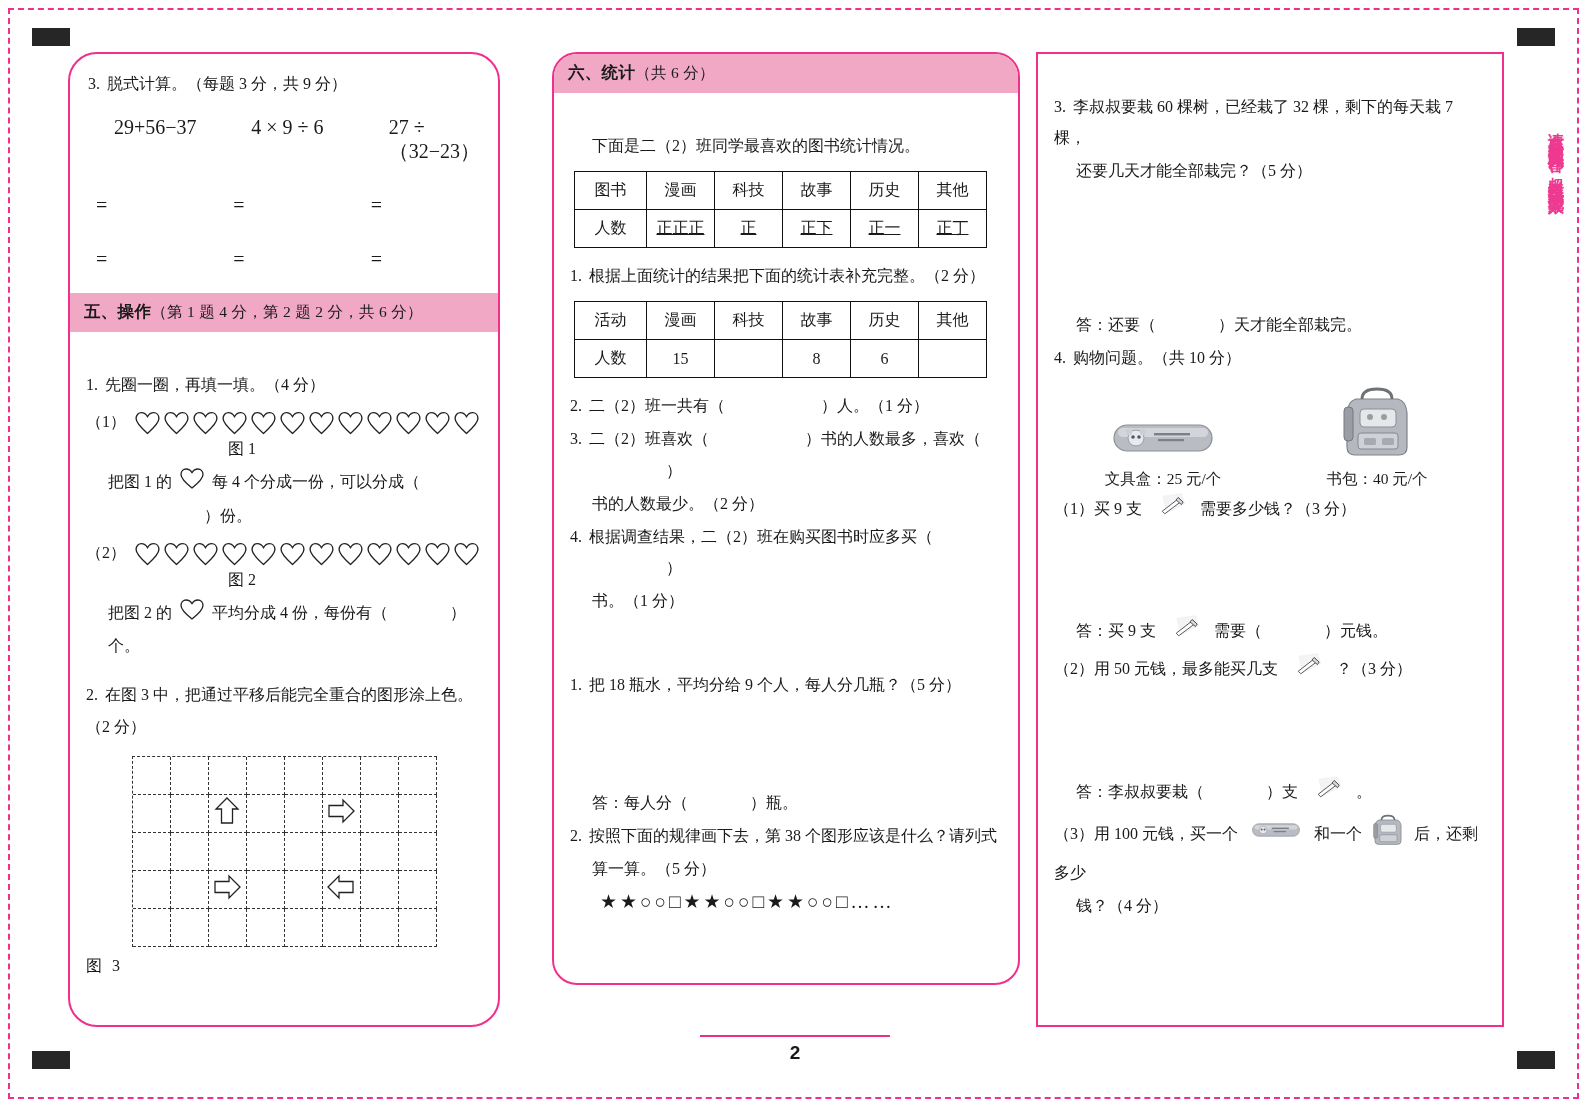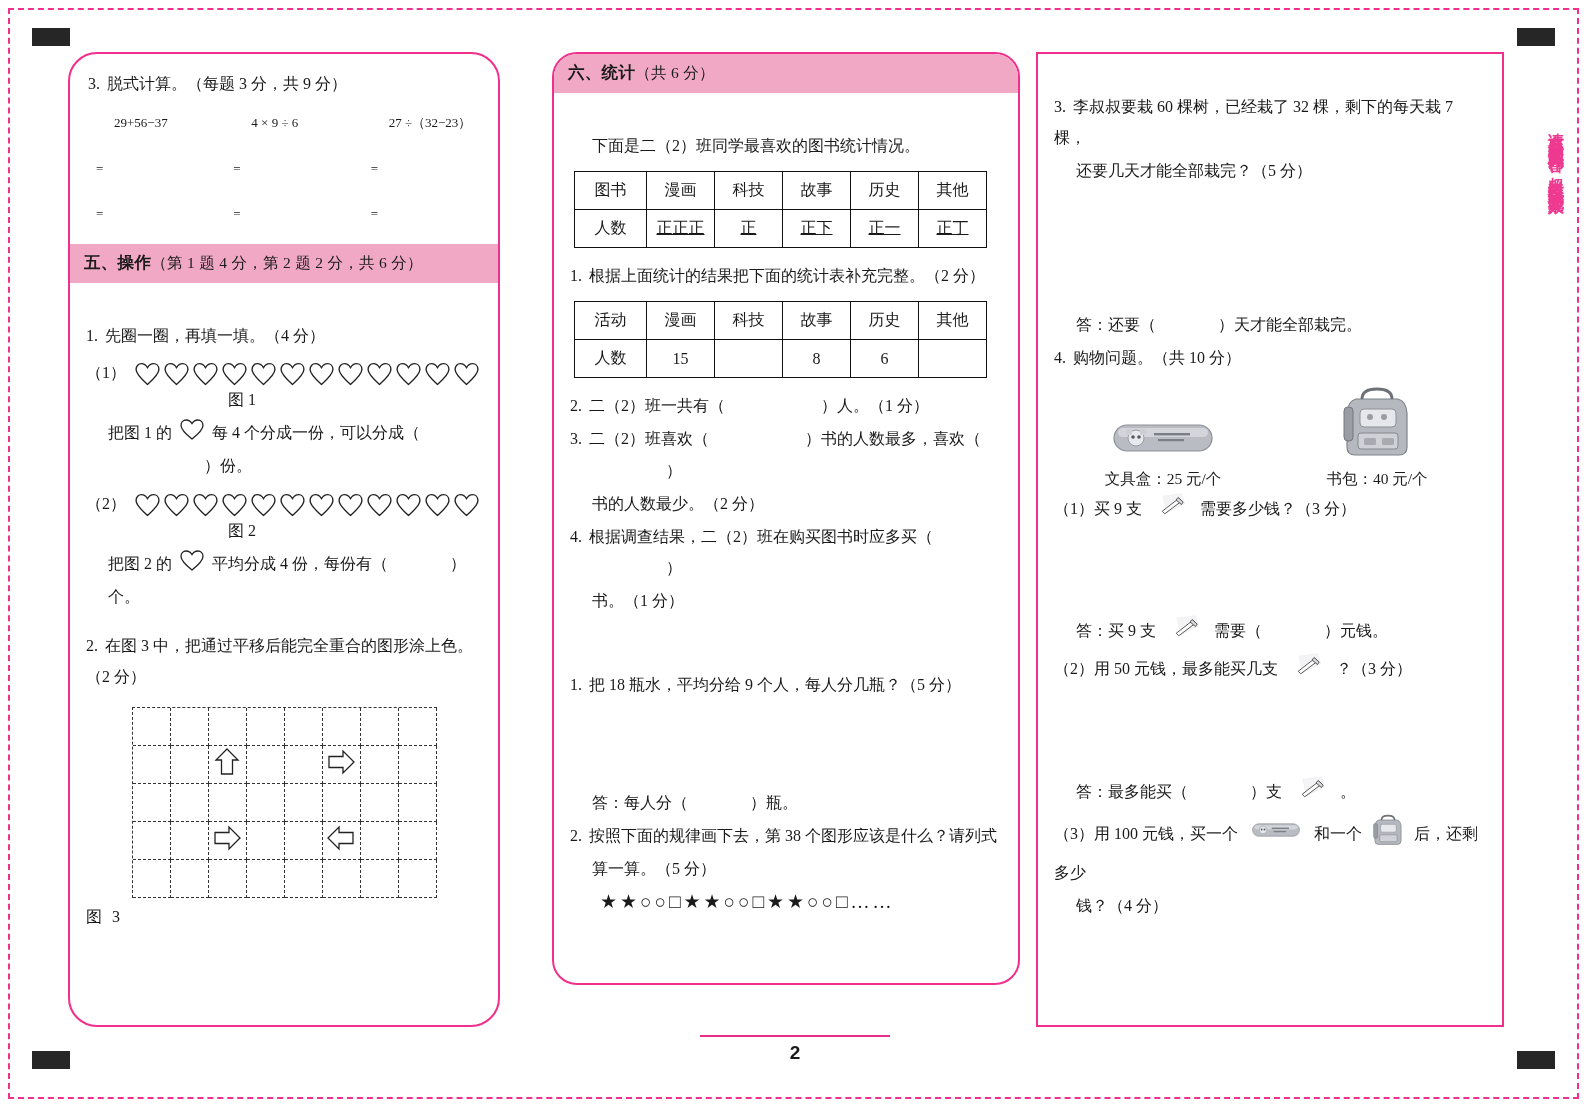--- a/index.html
+++ b/index.html
@@ -59,7 +59,7 @@
 
   
   .tuoshi{ padding:14px 18px 22px 18px; }
-  .tuoshi-row{ display:flex; font-size:13px; line-height:1.2;gap:20px; }
+  .tuoshi-row{ display:flex; font-size:20px; line-height:1.2;gap:20px; }
   .tuoshi-row > div{ width:33.33%; }
   .tuoshi-exprs{ margin:16px 0 0 0; }
   .tuoshi-exprs > div{ padding-left:26px; }

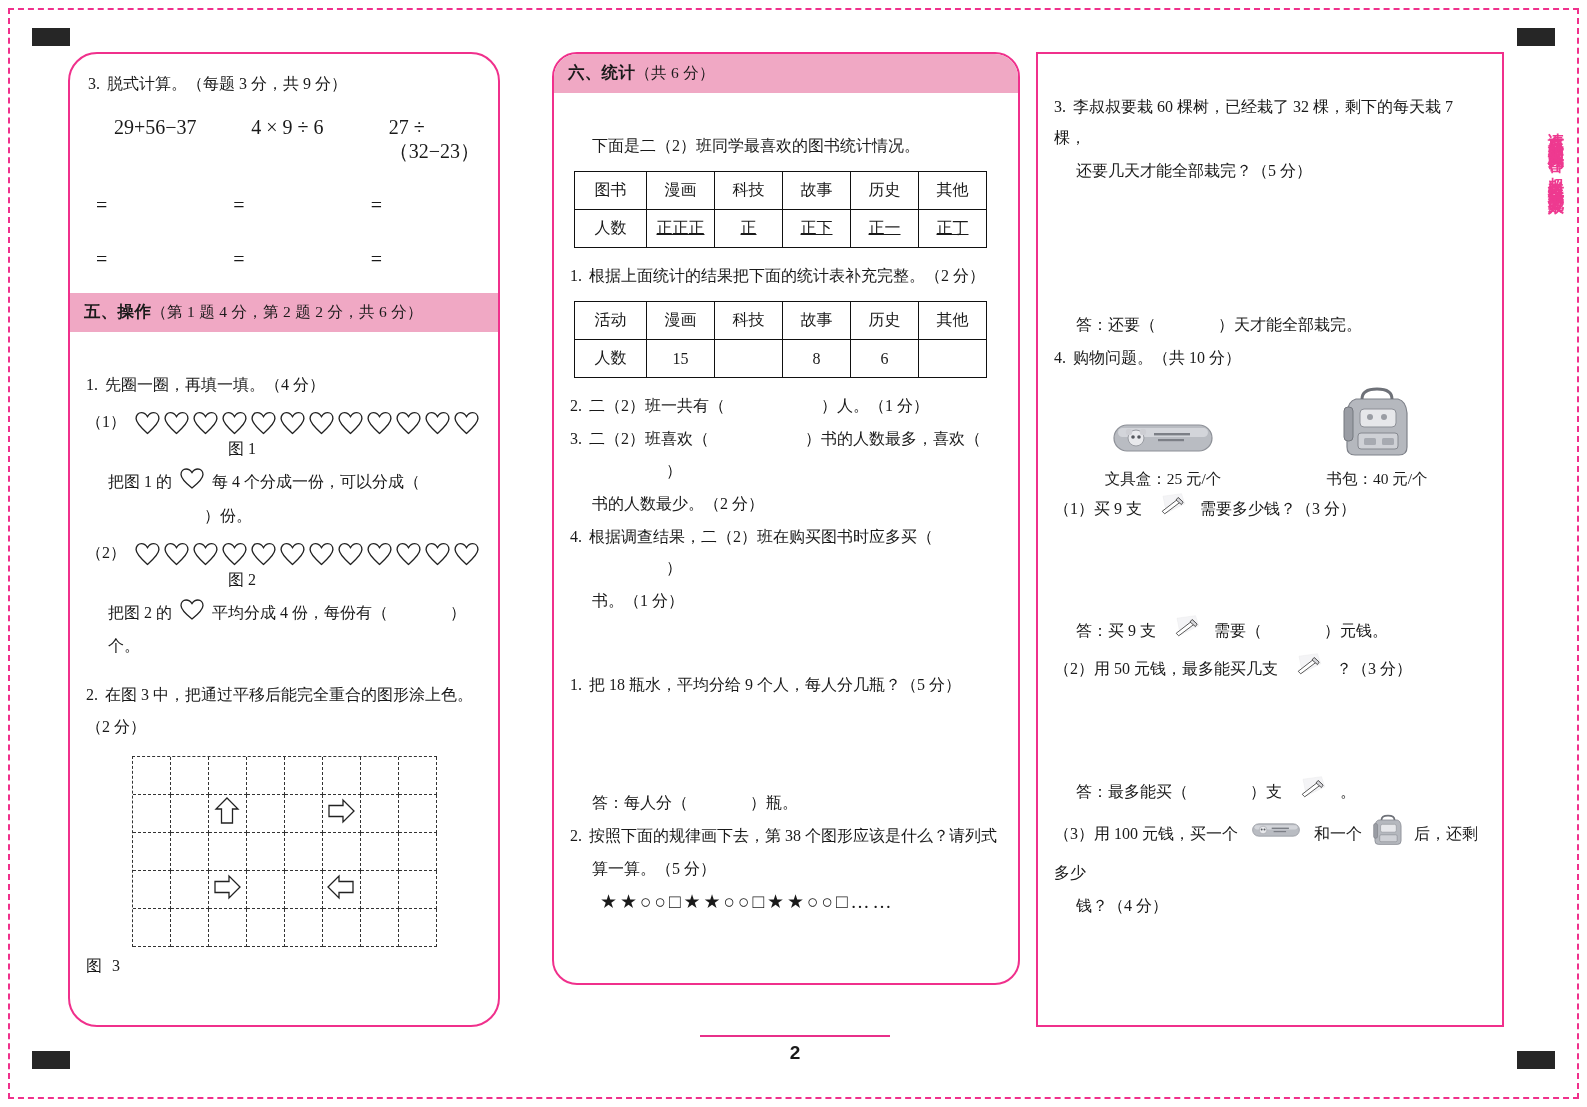--- a/index.html
+++ b/index.html
@@ -570,7 +570,7 @@
     </div>
     <div class="vspace-lg"></div>
     <div class="q indent">
-      <span>答：最多能买（</span><span class="gap-md"></span><span>）支</span>
+      <span>答：李叔叔要栽（</span><span class="gap-md"></span><span>）支</span>
       <span class="inline-ico"><svg width="44" height="26" viewBox="0 0 82 62">
             <polygon points="22,10 66,4 74,28 30,50" fill="#f4f4f6" stroke="#e6e6ea" stroke-width="1"></polygon>
             <g stroke="#3a3a3a" stroke-width="2" fill="#fff">

